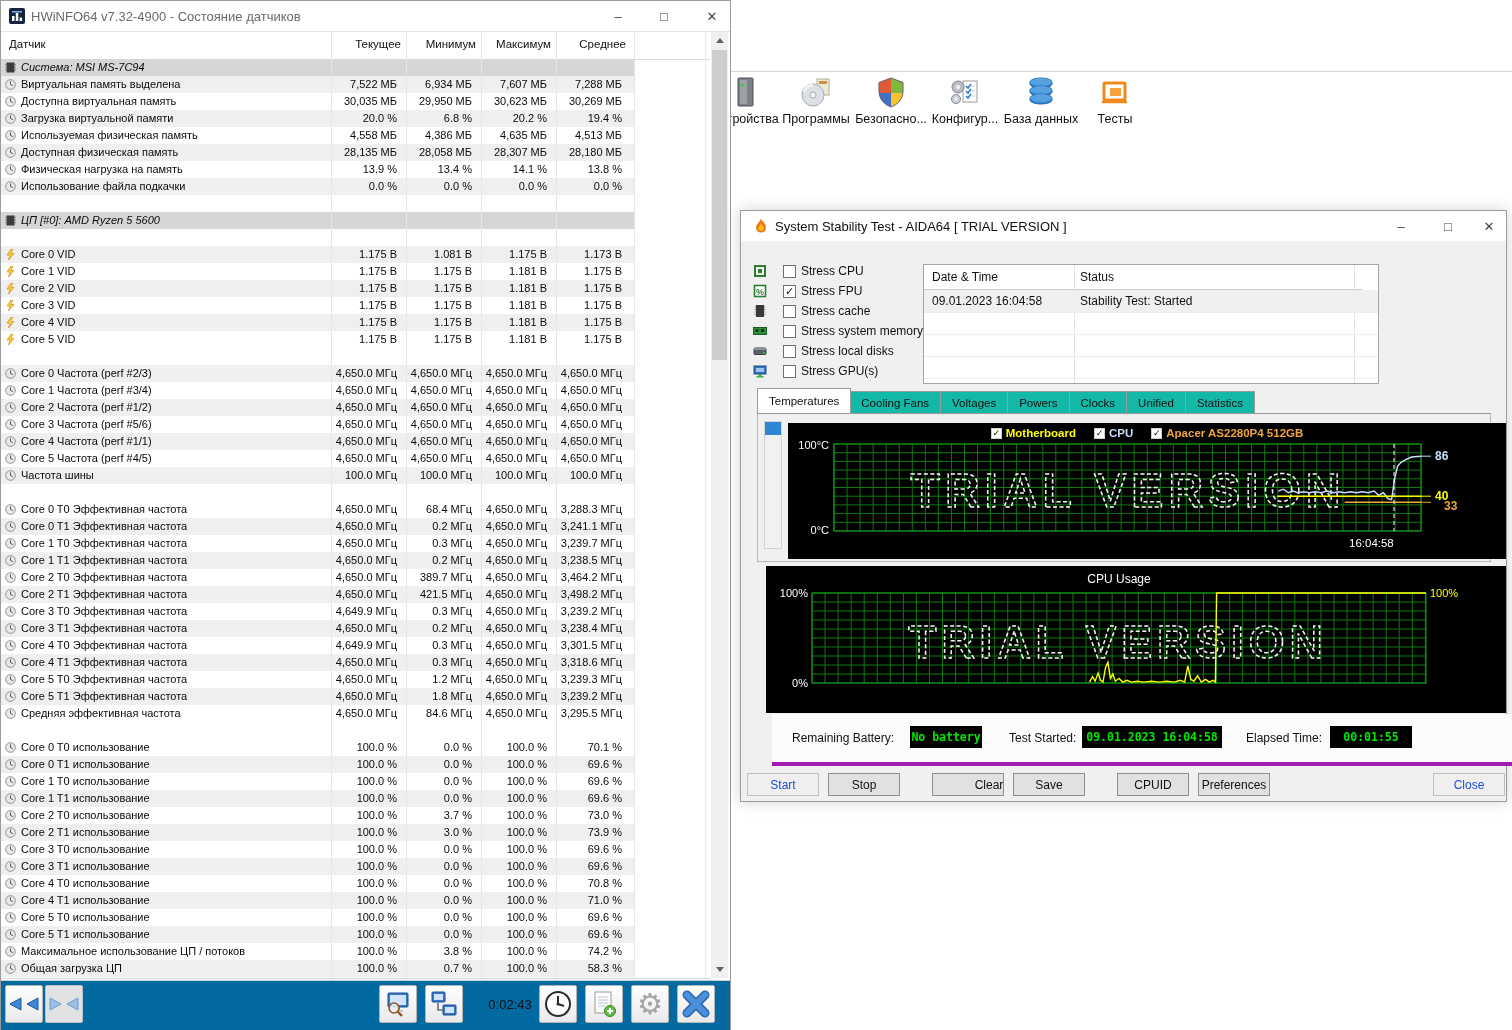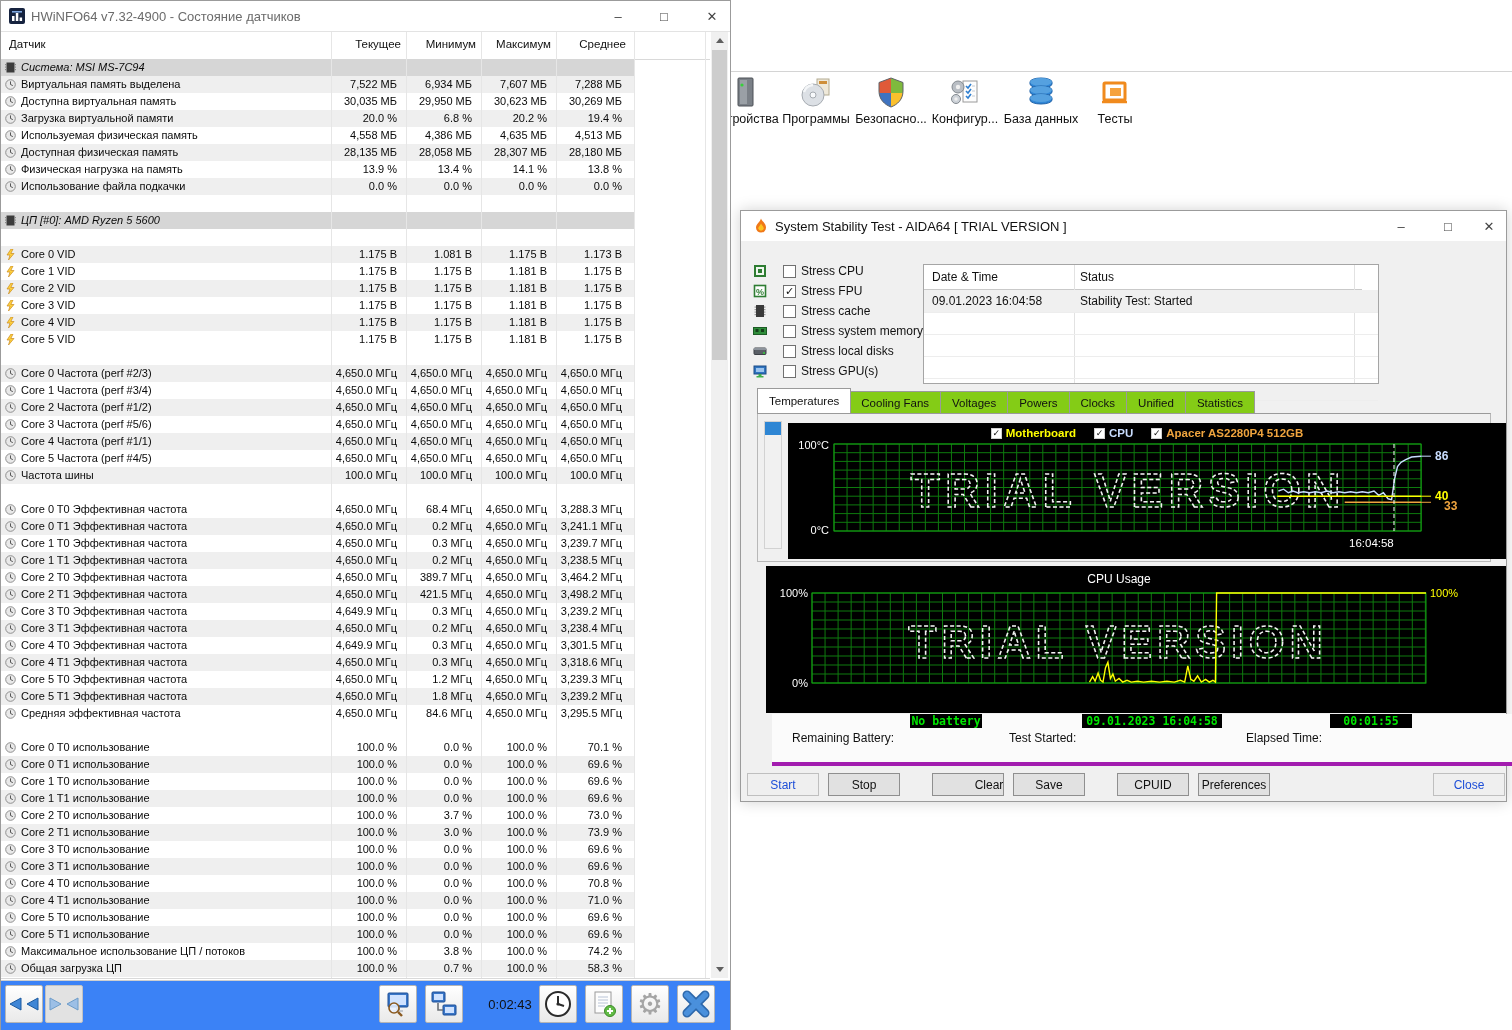--- a/index.html
+++ b/index.html
@@ -60,7 +60,7 @@
   .logrow .c0{position:absolute;left:8px;top:4px;} .logrow .c1{position:absolute;left:156px;top:4px;}
   
   #tabs{position:absolute;left:16px;top:181px;height:22px;display:flex;align-items:flex-end;}
-  .tab{height:21px;padding:0 11px;font-size:11.5px;color:#111;background:#84cc16;border:1px solid #9a9a9a;border-left:none;
+  .tab{height:21px;padding:0 11px;font-size:11.5px;color:#111;background:#14b8a6;border:1px solid #9a9a9a;border-left:none;
     display:flex;align-items:center;position:relative;}
   .tab:first-child{border-left:1px solid #9a9a9a;}
   .tab.active{background:#fff;height:24px;z-index:5;border-left:1px solid #9a9a9a;margin-right:-1px;}

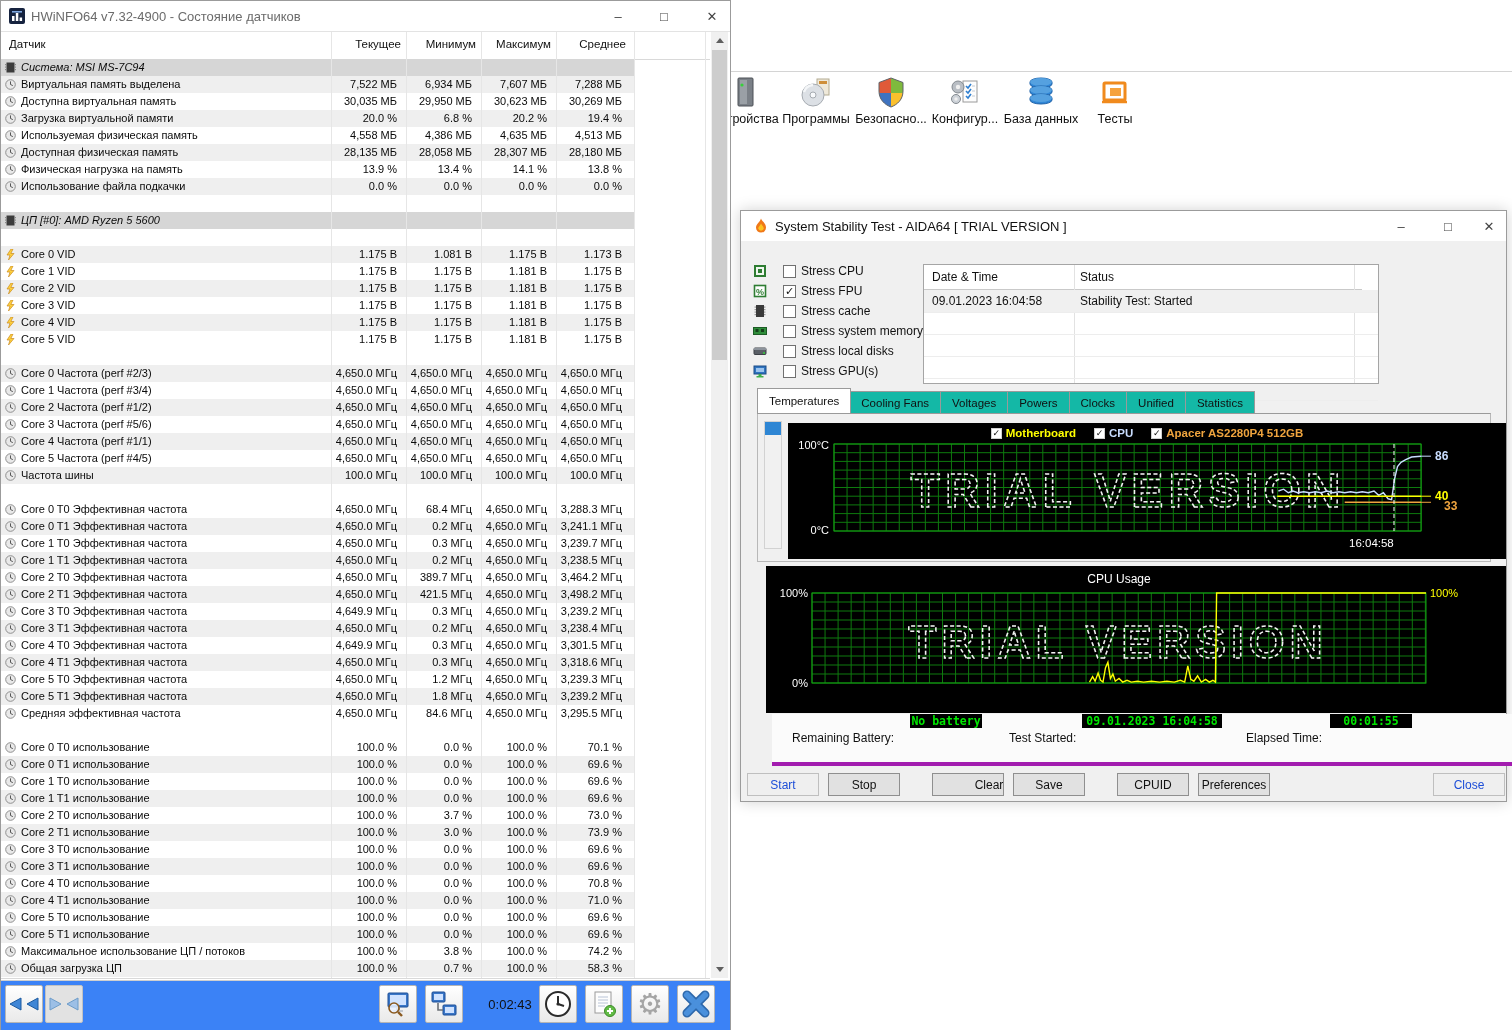--- a/index.html
+++ b/index.html
@@ -78,7 +78,7 @@
   
   #aida-footer{left:1px;top:503px;width:764px;height:52px;background:#fbfbfb;border-bottom:4px solid #a21caf;margin-left:30px;}
   .flabel{position:absolute;top:17px;font-size:12px;color:#111;white-space:nowrap;}
-  .lcd{position:absolute;top:0;height:14px;background:#000;color:#00e600;font-family:"DejaVu Sans Mono",monospace;
+  .lcd{position:absolute;top:12px;height:22px;background:#000;color:#00e600;font-family:"DejaVu Sans Mono",monospace;
     font-size:11.5px;font-weight:bold;display:flex;align-items:center;justify-content:center;}
   .abtn{position:absolute;top:562px;width:72px;height:23px;background:#e1e1e1;border:1px solid #8f8f8f;
     font-size:12px;color:#111;display:flex;align-items:center;justify-content:center;box-sizing:border-box;}

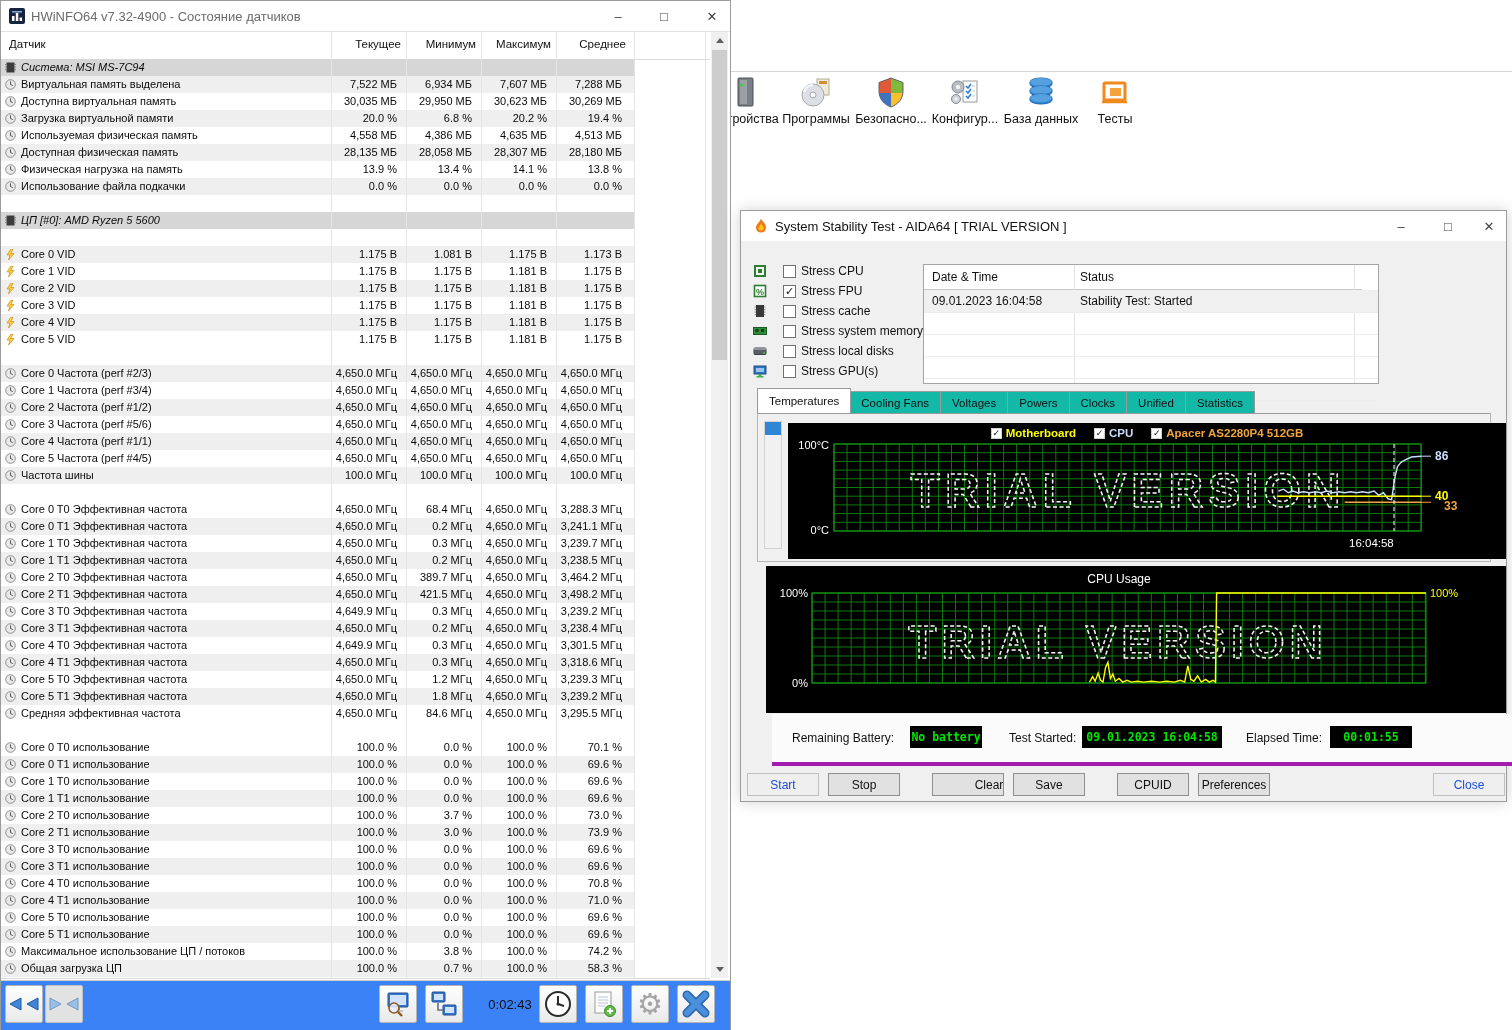--- a/index.html
+++ b/index.html
@@ -37,7 +37,7 @@
   .tri-dn{width:0;height:0;border-left:4px solid transparent;border-right:4px solid transparent;border-top:5px solid #5f5f5f;}
   #hw-thumb{position:absolute;left:1px;top:18px;width:15px;height:310px;background:#cdcdcd;}
   
-  #hw-toolbar{left:0;top:979px;width:729px;height:50px;background:#3b82f6;border-top:1px solid #cfcfcf;}
+  #hw-toolbar{left:0;top:979px;width:729px;height:50px;background:#0369a1;border-top:1px solid #cfcfcf;}
   .hbtn{position:absolute;top:4px;width:38px;height:38px;background:linear-gradient(#ffffff,#e9e9e9);
     border:1px solid #b5b5b5;border-radius:2px;display:flex;align-items:center;justify-content:center;box-sizing:border-box;}
   .hbtn.pressed{background:#e2e2e2;border-color:#c2c2c2;}

